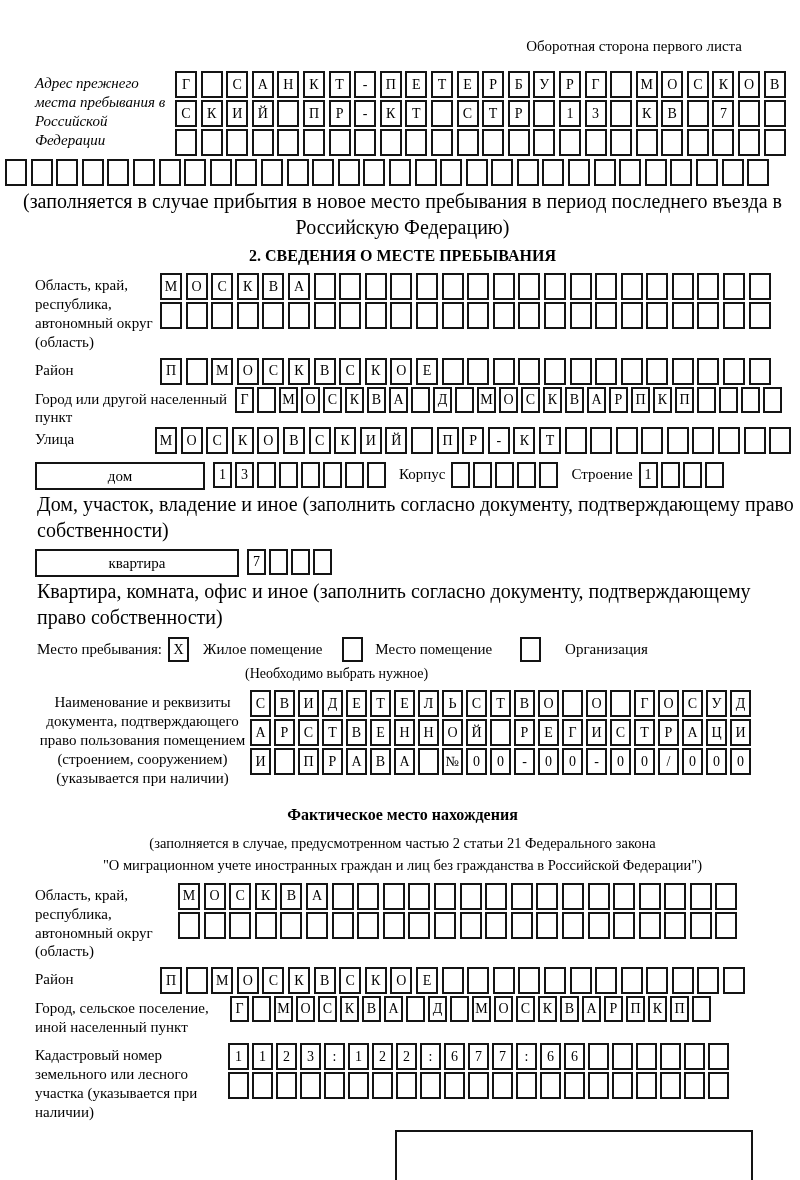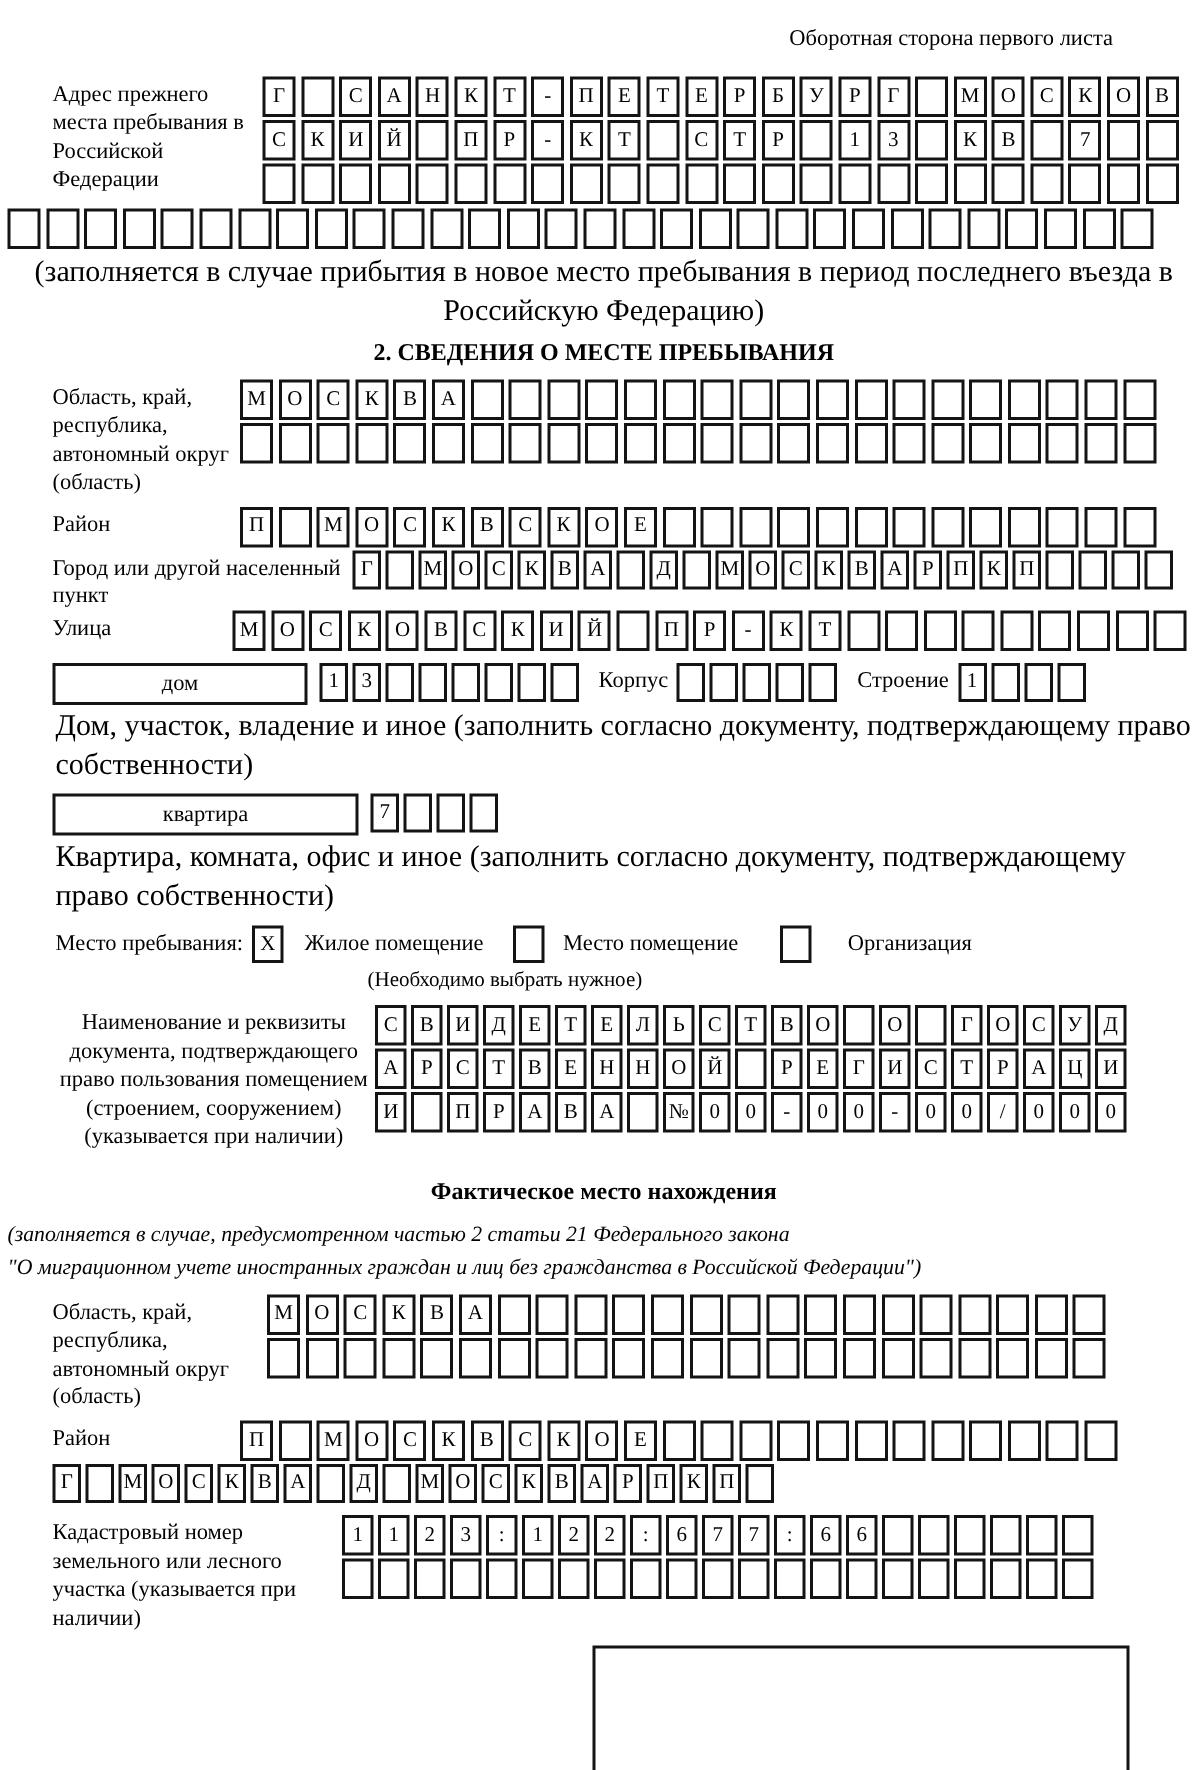--- a/index.html
+++ b/index.html
@@ -10,7 +10,7 @@
   }
   .sheet { padding:4px 0 0 5px; }
 
-  .header-note { margin-top:14px; padding-right:58px; text-align:right; font-size:15px; }
+  .header-note { margin-top:34px; padding-right:58px; text-align:right; font-size:15px; }
 
   .frow { display:flex; align-items:flex-start; }
   .rowlabel { font-size:15px; line-height:1.26; padding-top:3px; flex:none; }

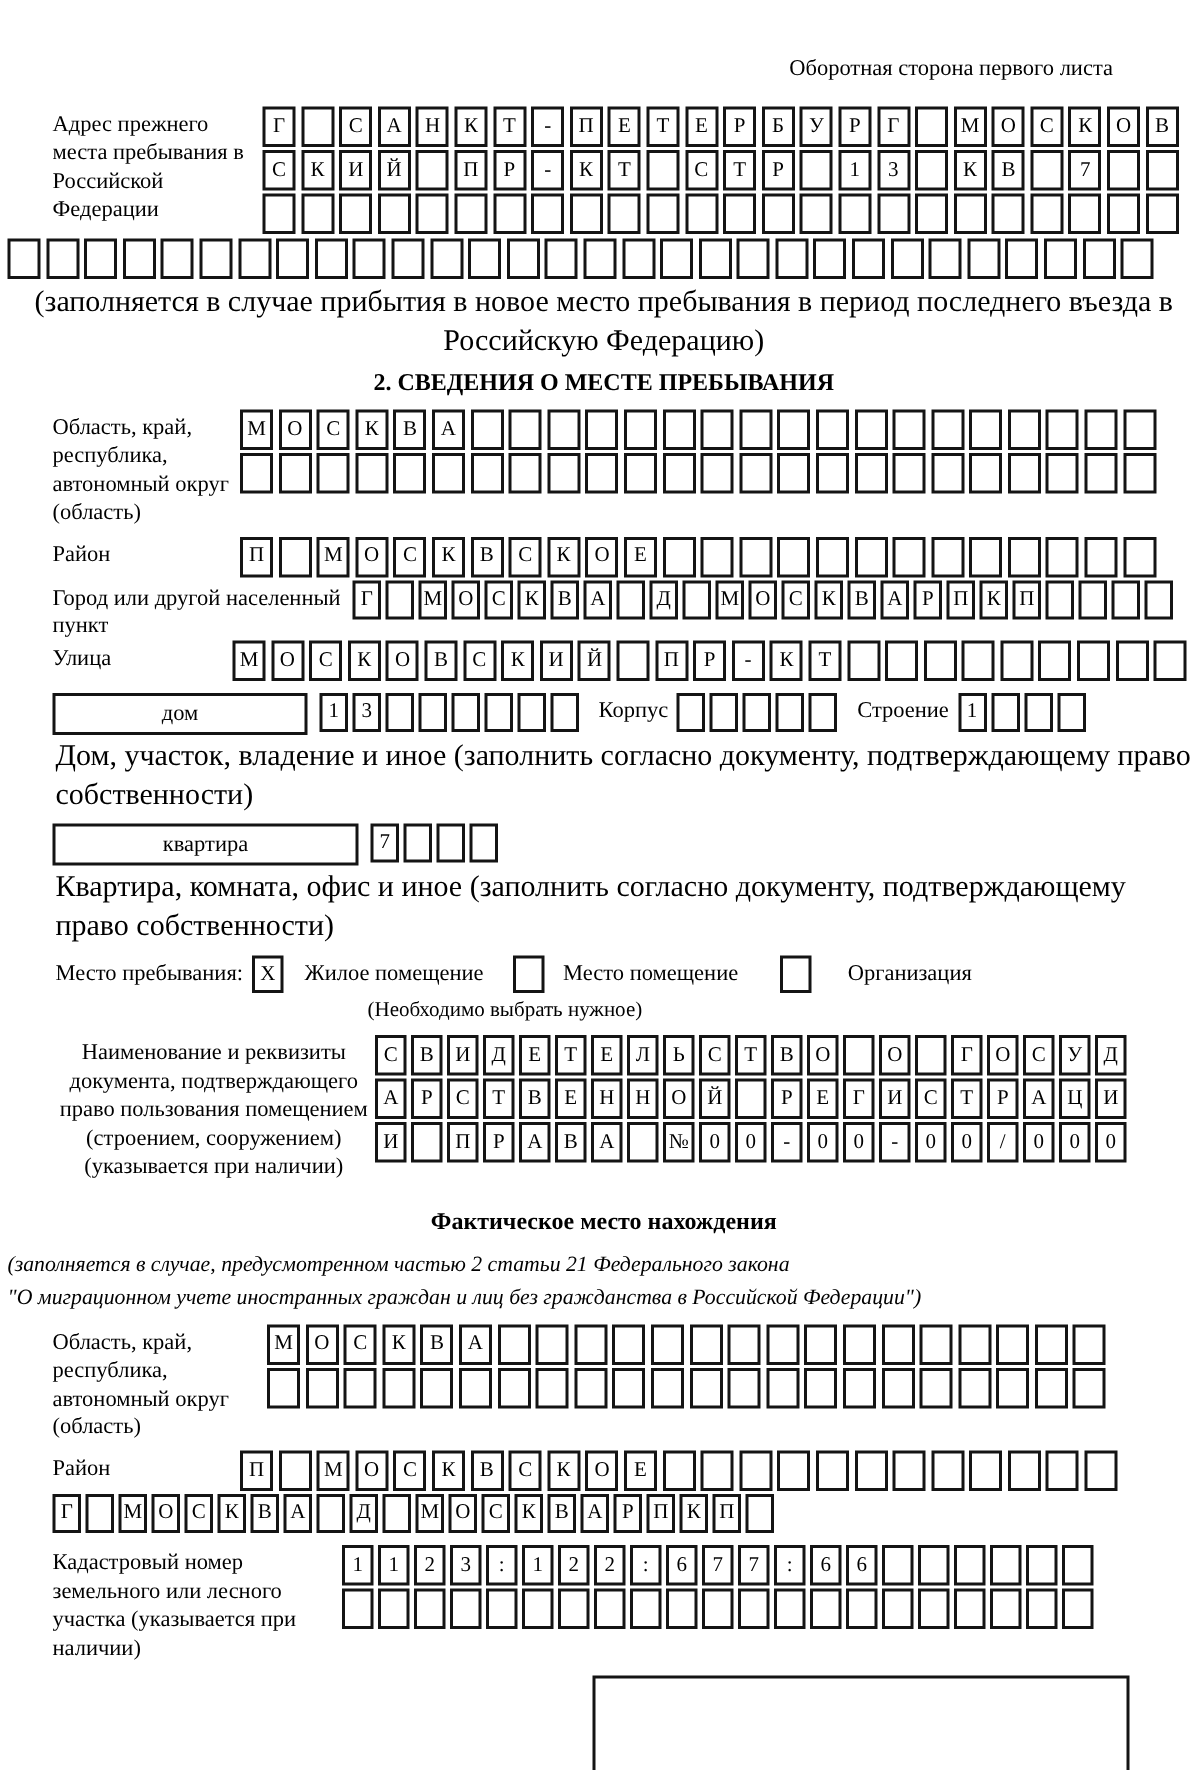--- a/index.html
+++ b/index.html
@@ -16,7 +16,7 @@
   .rowlabel { font-size:15px; line-height:1.26; padding-top:3px; flex:none; }
   .rowscol { display:flex; flex-direction:column; }
 
-  .w140{width:140px;} .w125{width:125px;} .w200{width:200px;} .w120{width:120px;}
+  .w140{width:140px;font-style:italic;} .w125{width:125px;} .w200{width:200px;} .w120{width:120px;}
   .w215{width:215px;} .w143{width:143px;} .w195{width:195px;} .w193{width:193px;}
 
   .boxrow { display:flex; margin-bottom:2px; }

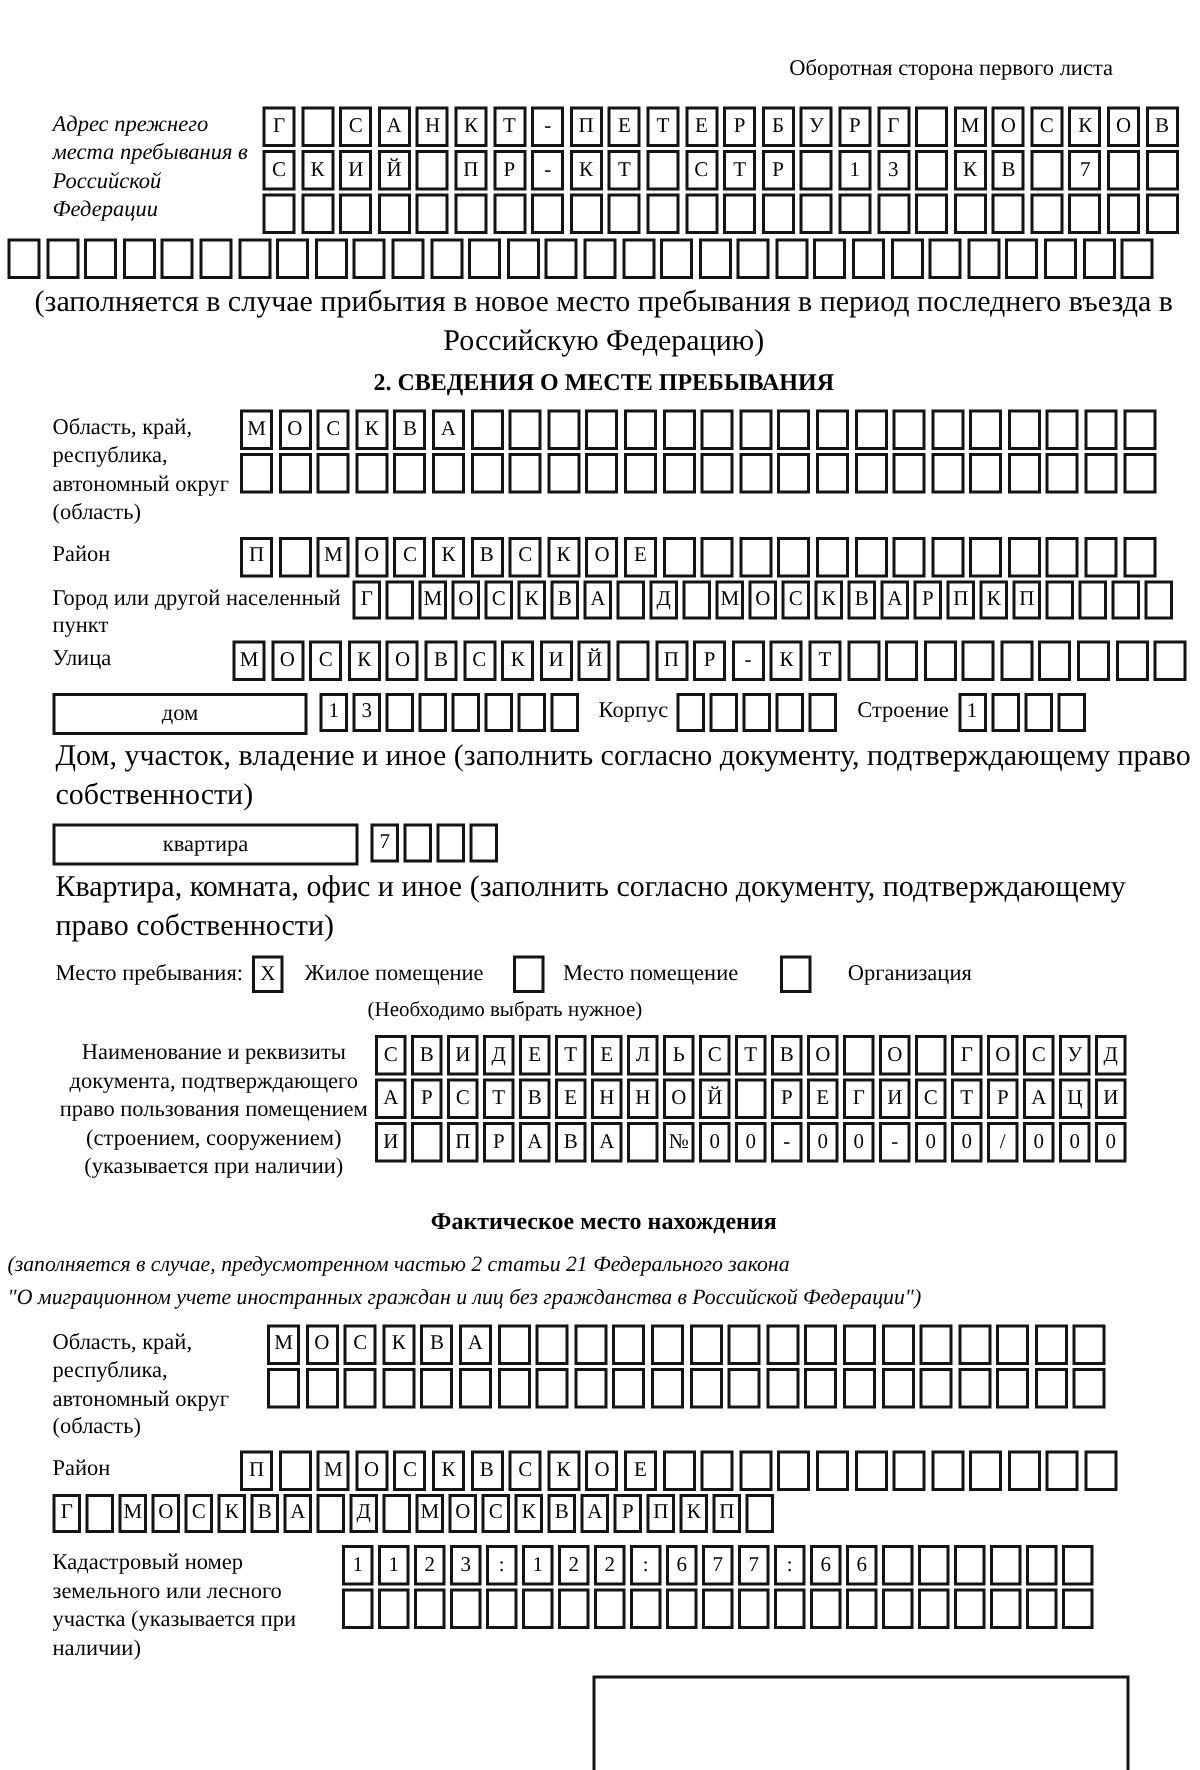--- a/index.html
+++ b/index.html
@@ -54,7 +54,7 @@
   }
   .chk-note { margin-left:240px; margin-top:4px; font-size:14px; }
 
-  .subt { font-size:14.5px; line-height:1.55;font-style:italic; }
+  .subt { text-align:center; font-size:14.5px; line-height:1.55; }
 
   .stamp-box {
     box-sizing:border-box; margin-left:390px; margin-top:8px;

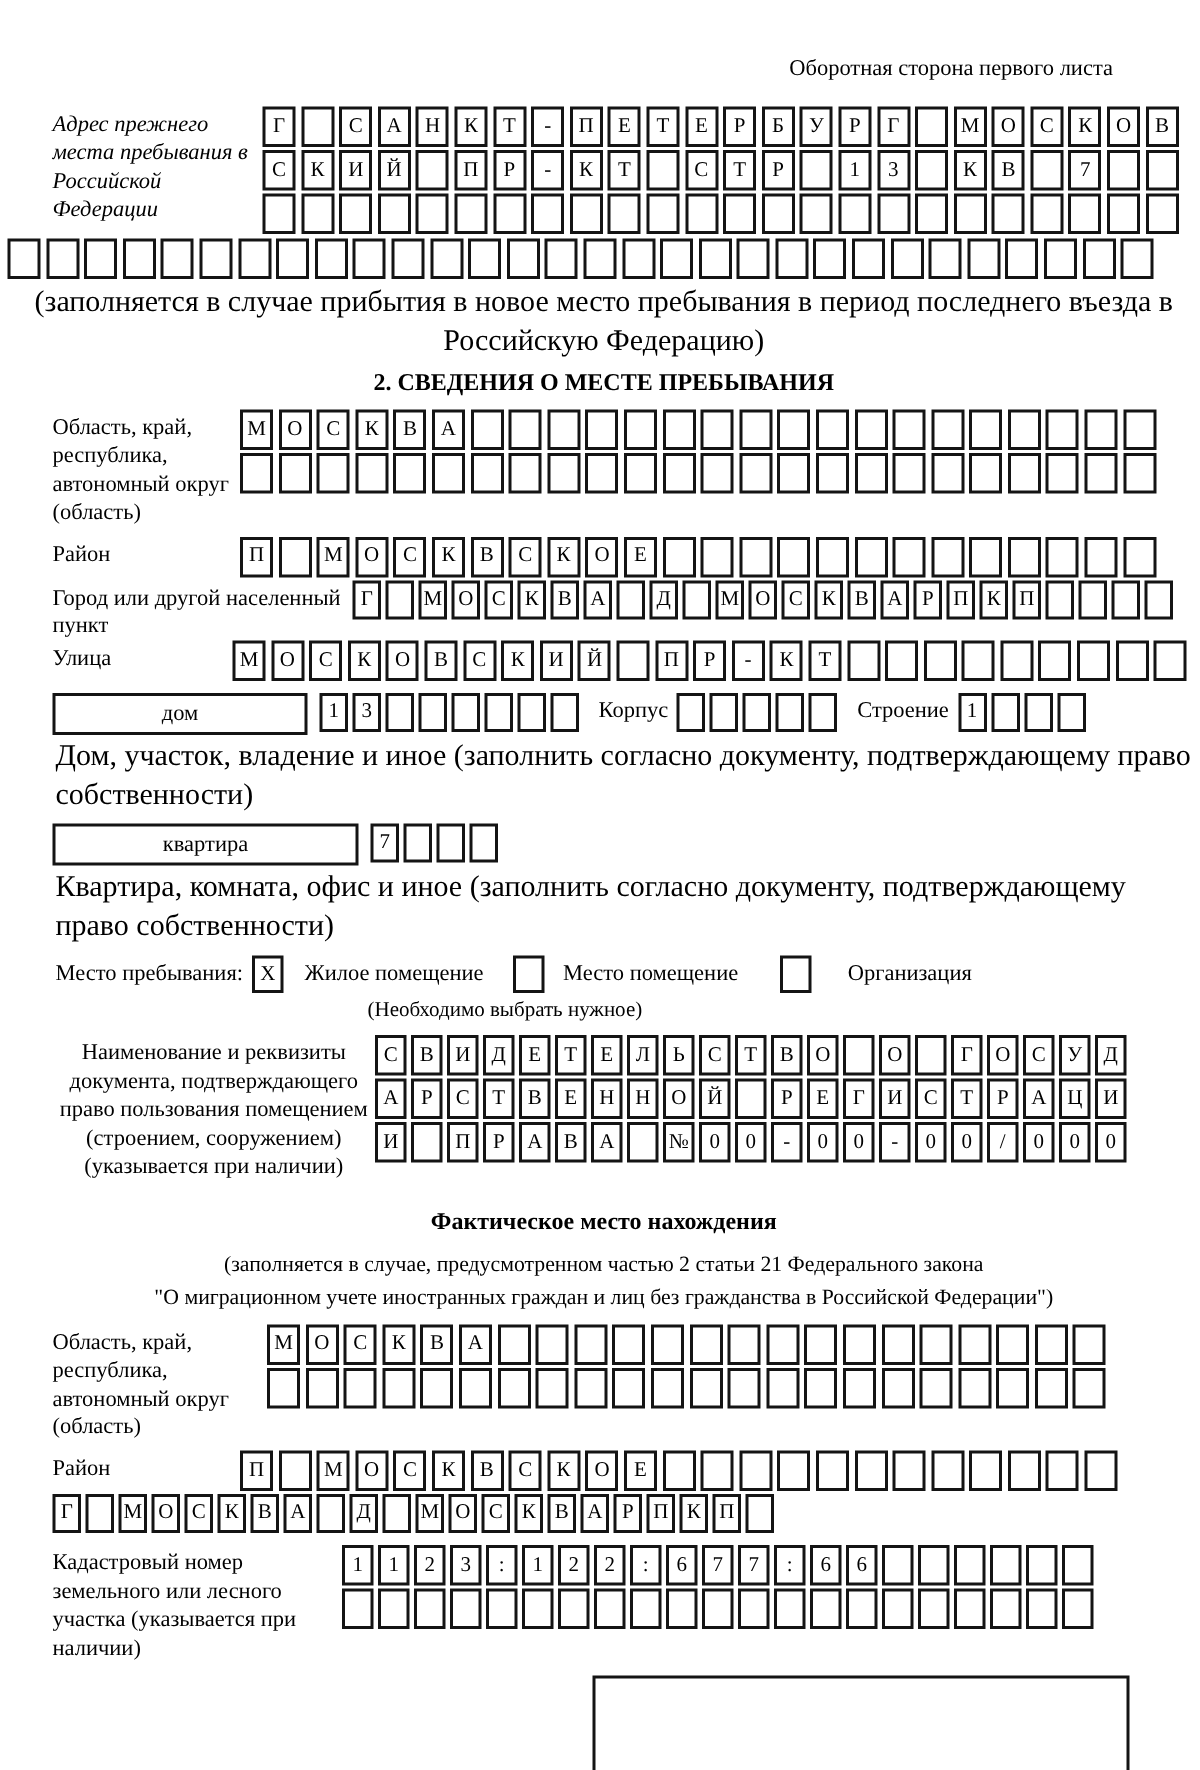--- a/index.html
+++ b/index.html
@@ -556,6 +556,7 @@
   </div>
 
   <div class="frow indent">
+    <div class="rowlabel w195">Город, сельское поселение, иной населенный пункт</div>
     <div class="boxrow narrow">
         <div class="cell">Г</div>
         <div class="cell"></div>

